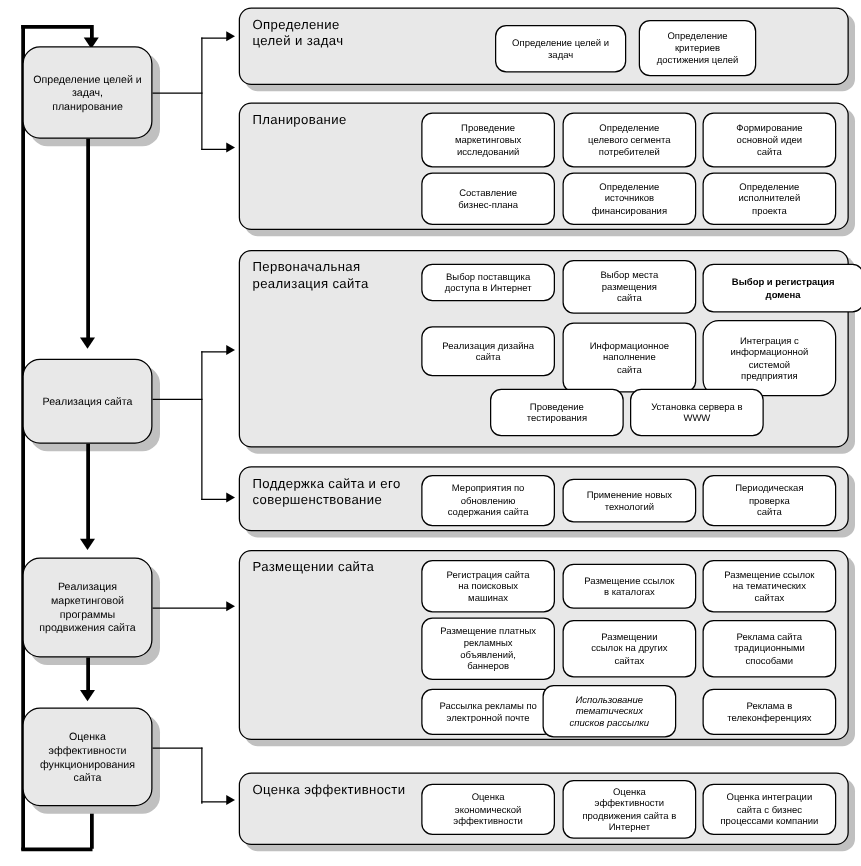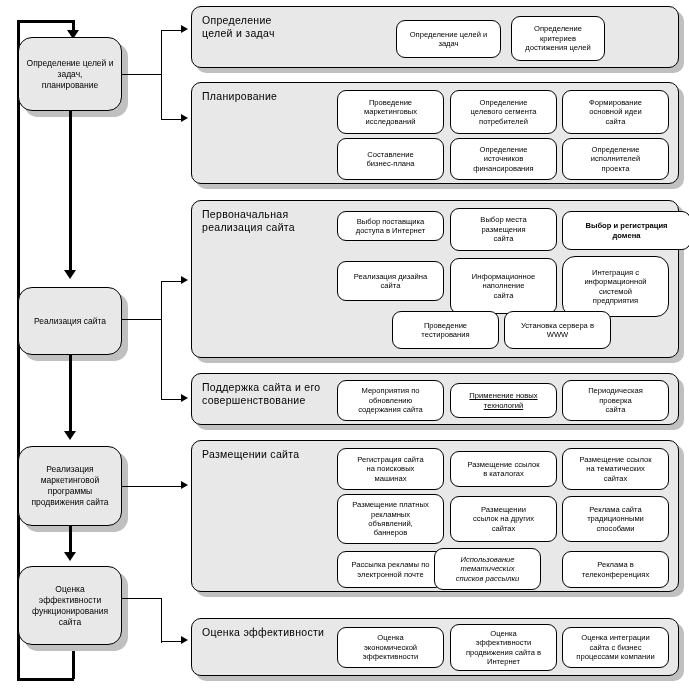--- a/index.html
+++ b/index.html
@@ -248,7 +248,7 @@
     <div class="task" style="left:145px; top:6px; width:107px; height:41px;">Мероприятия по
 обновлению
 содержания сайта</div>
-    <div class="task" style="left:258px; top:9px; width:107px; height:35px;text-decoration:underline;">Применение новых
+    <div class="task" style="left:258px; top:9px; width:107px; height:35px;">Применение новых
 технологий</div>
     <div class="task" style="left:370px; top:6px; width:107px; height:41px;">Периодическая
 проверка

